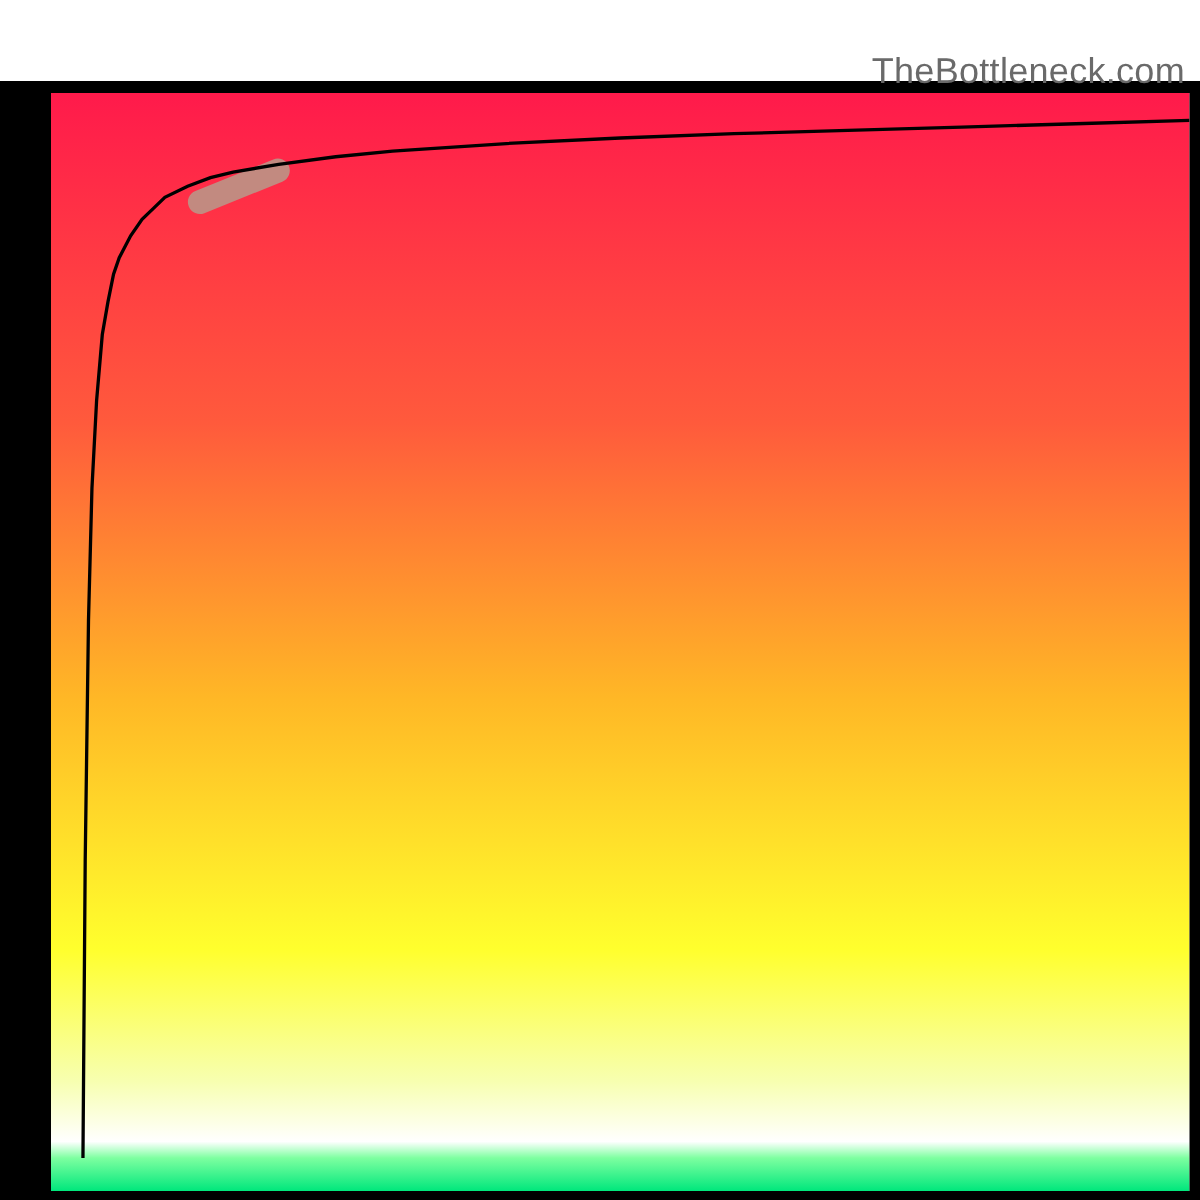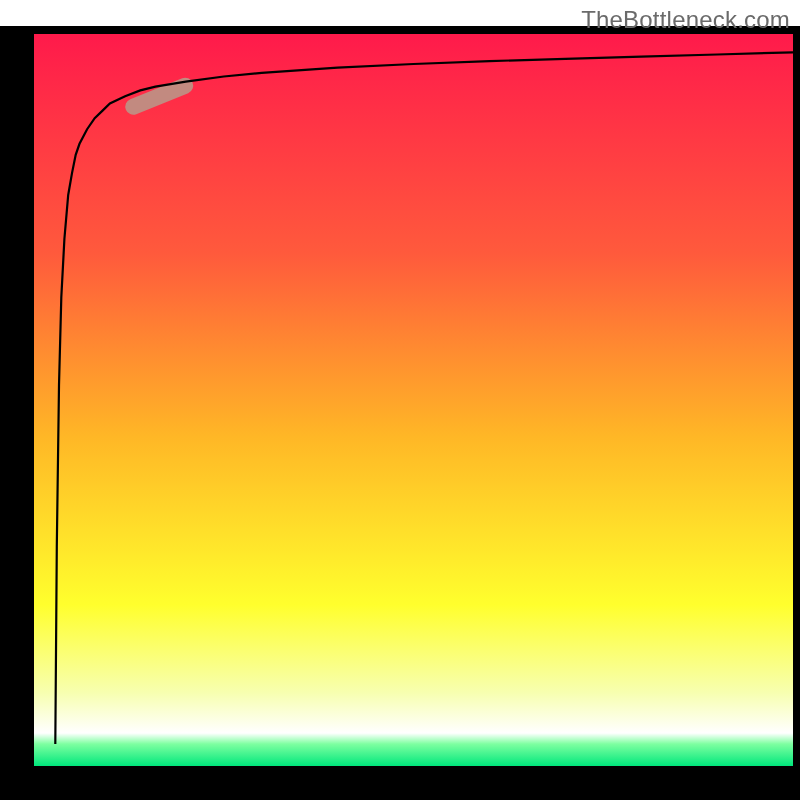--- a/index.html
+++ b/index.html
@@ -15,6 +15,7 @@
     position: relative;
     width: 800px;
     height: 600px;
+    margin-top: 28px;
   }
   .watermark {
     position: absolute;

